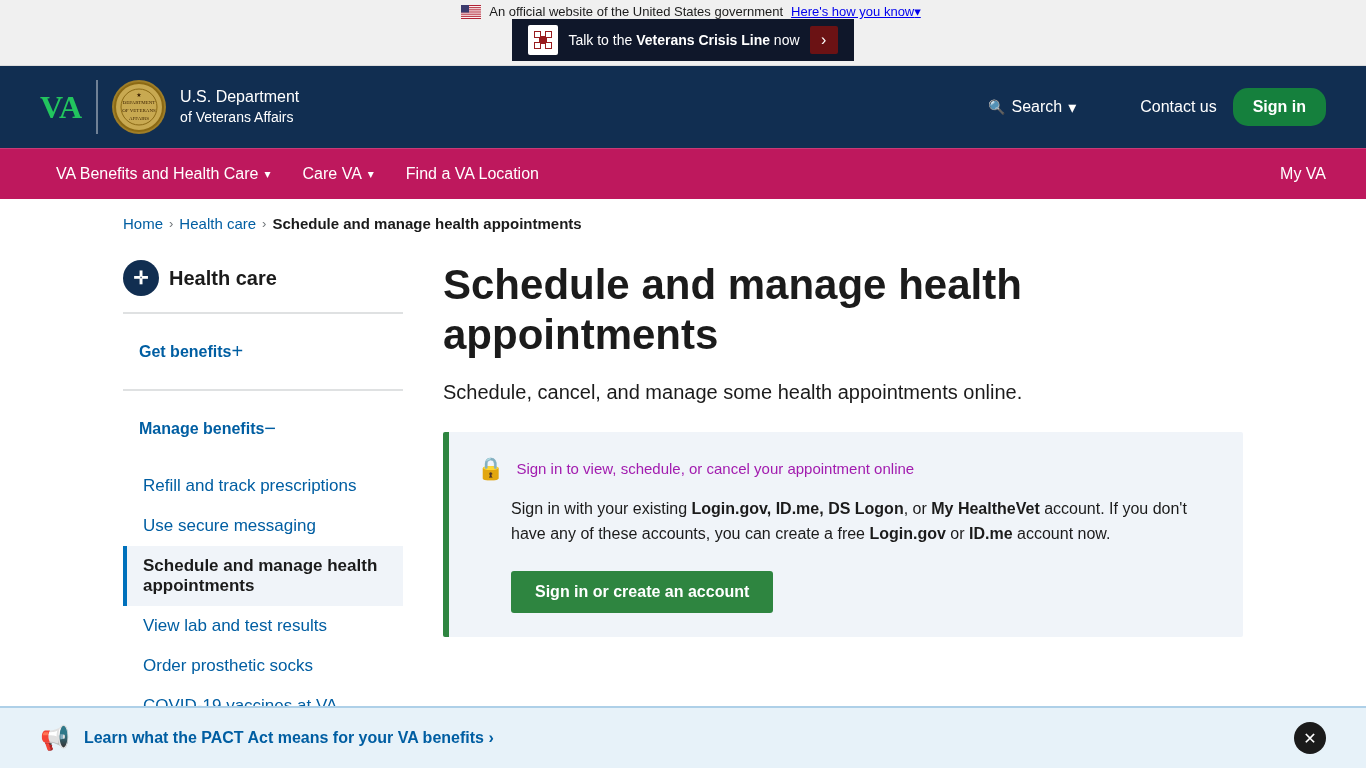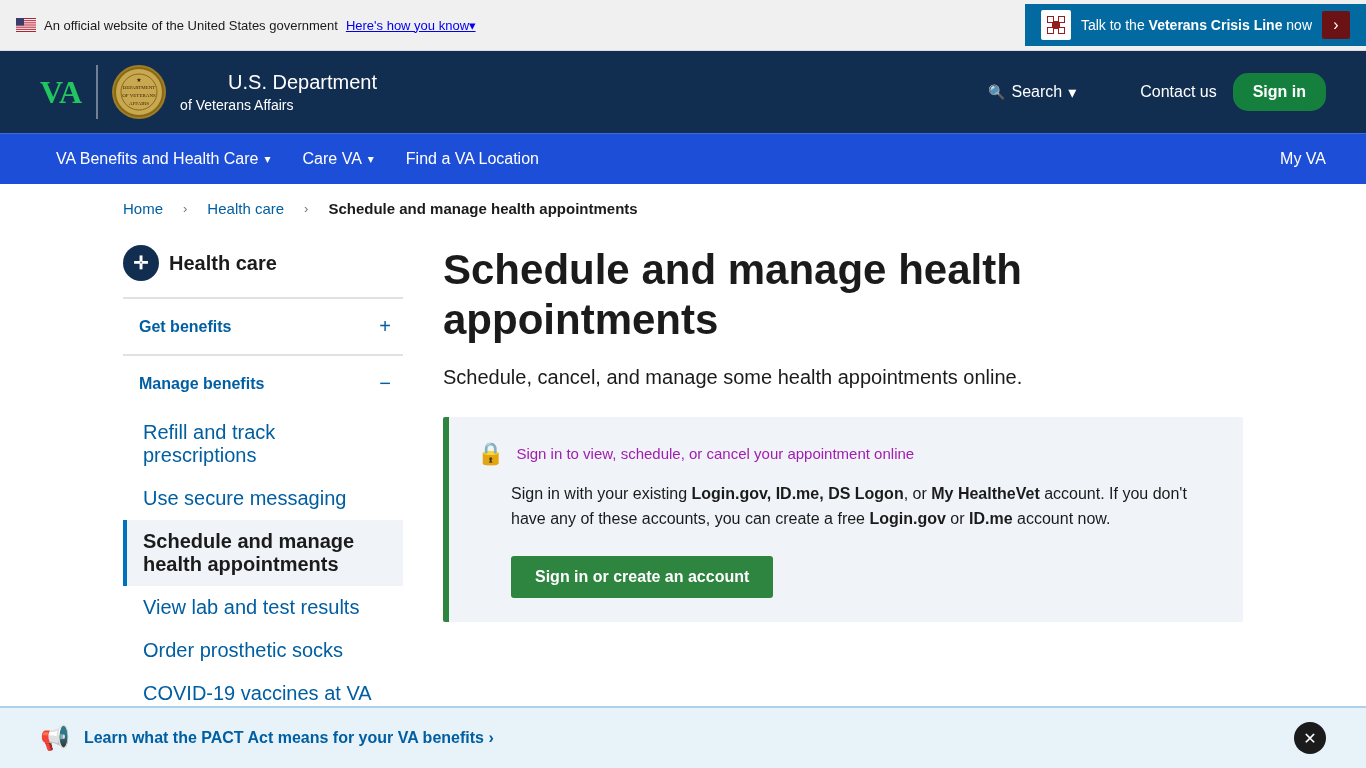--- a/index.html
+++ b/index.html
@@ -13,6 +13,7 @@
       background: #f0f0f0;
       padding: 4px 0;
       border-bottom: 1px solid #ddd;
+      flex-direction: column;
     }
     .top-bar-left {
       display: flex;

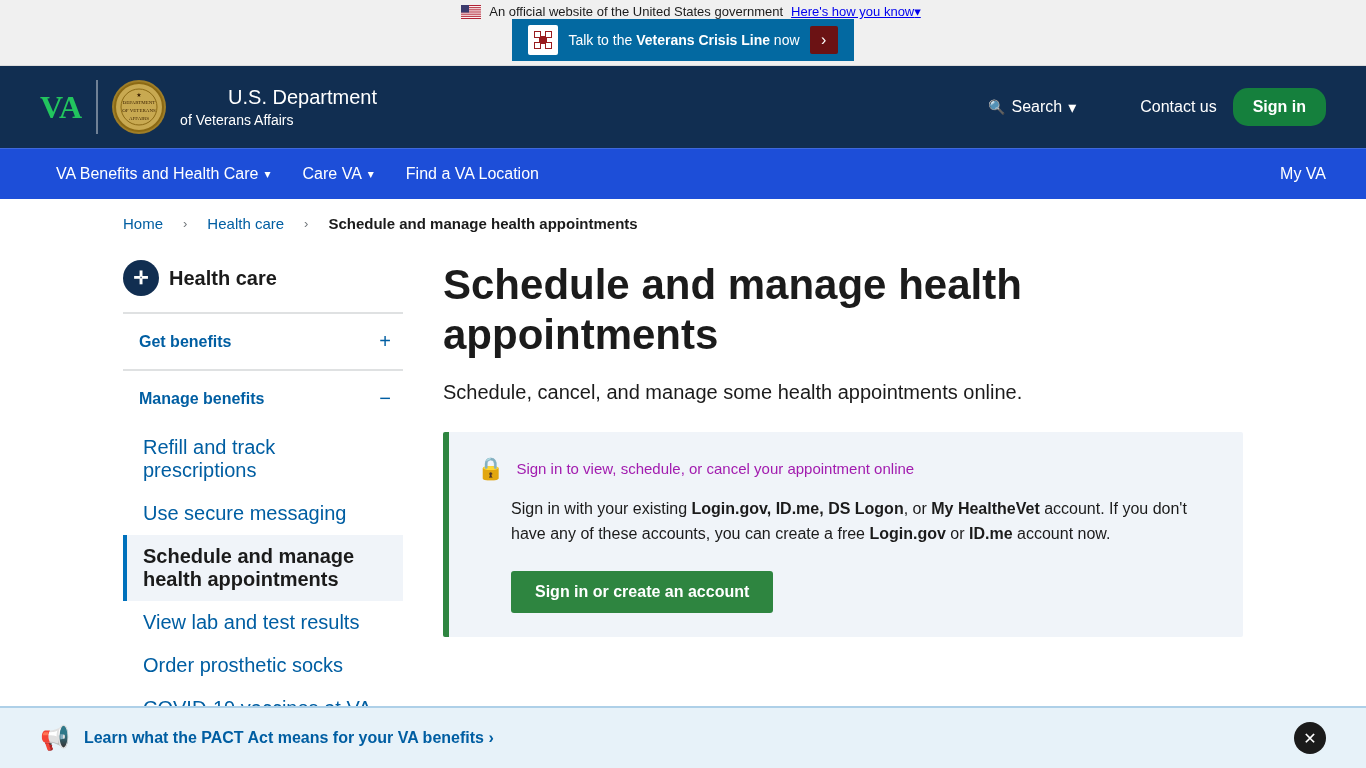--- a/index.html
+++ b/index.html
@@ -23,7 +23,7 @@
       font-size: 13px;
     }
     .top-bar-right {
-      background: #0369a1;
+      background: #0f172a;
       color: #fff;
       padding: 6px 16px;
       display: flex;

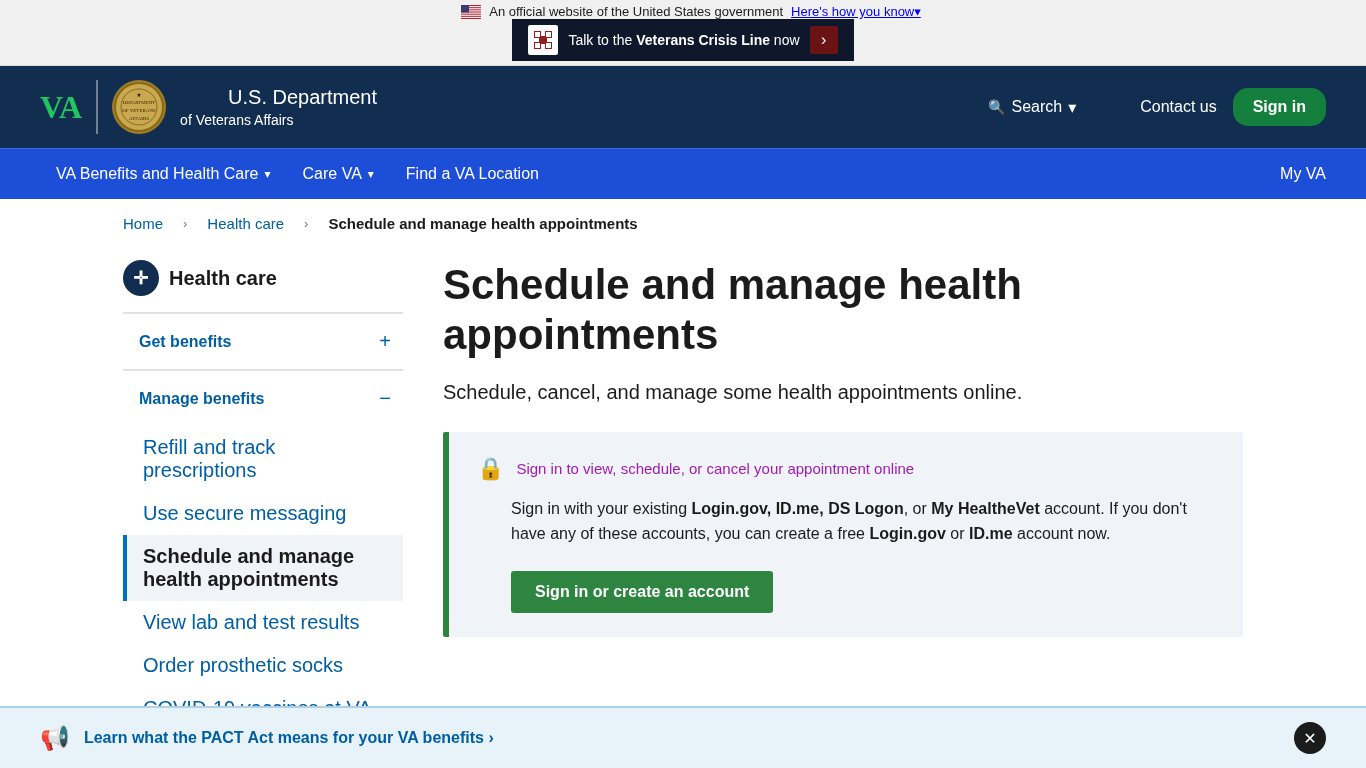--- a/index.html
+++ b/index.html
@@ -98,7 +98,7 @@
       font-size: 14px;
       line-height: 1.4;
     }
-    .va-dept-text .line1 { font-size: 20px; margin-left: 48px; }
+    .va-dept-text .line1 { font-size: 16px; }
     .header-right {
       display: flex;
       align-items: center;

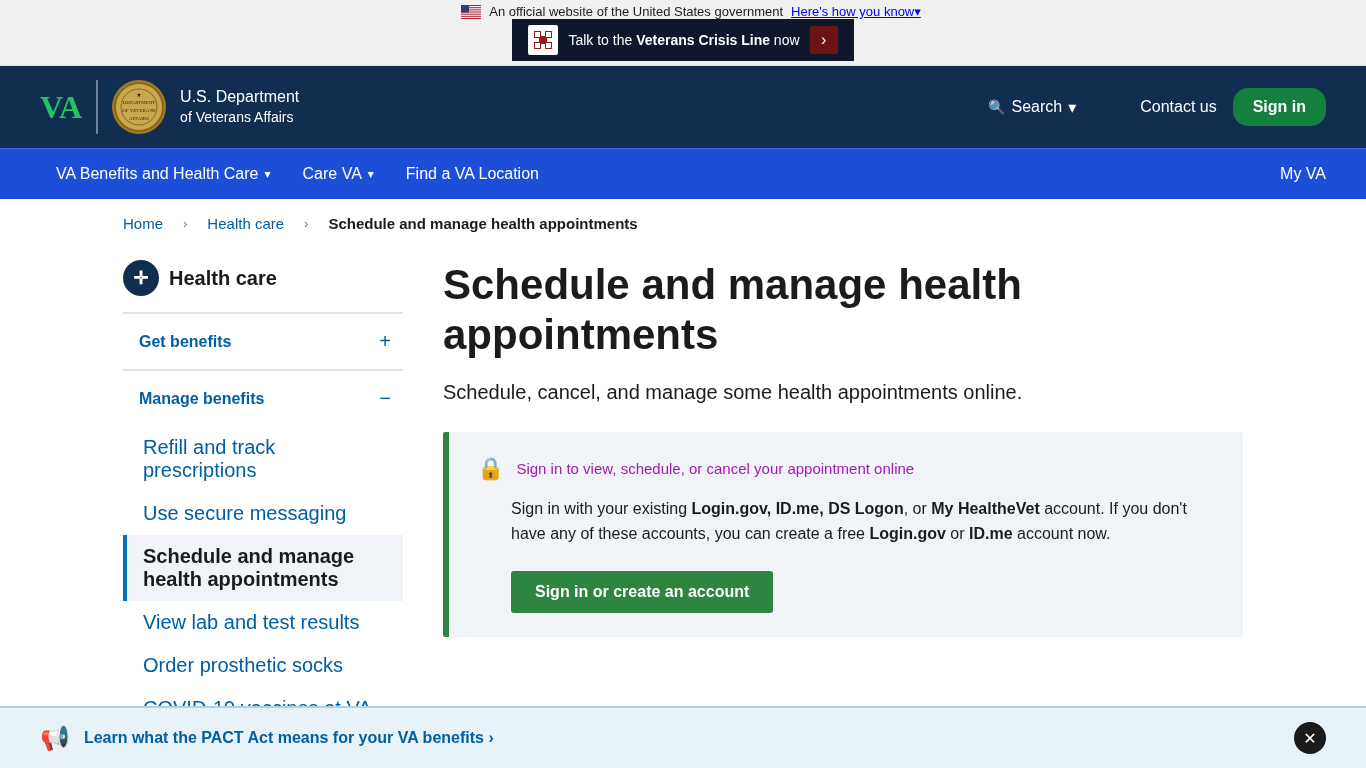--- a/index.html
+++ b/index.html
@@ -134,7 +134,7 @@
 
     
     .main-nav {
-      background: #1d4ed8;
+      background: #be185d;
       border-top: 1px solid rgba(255,255,255,0.15);
       padding: 0 40px;
       display: flex;

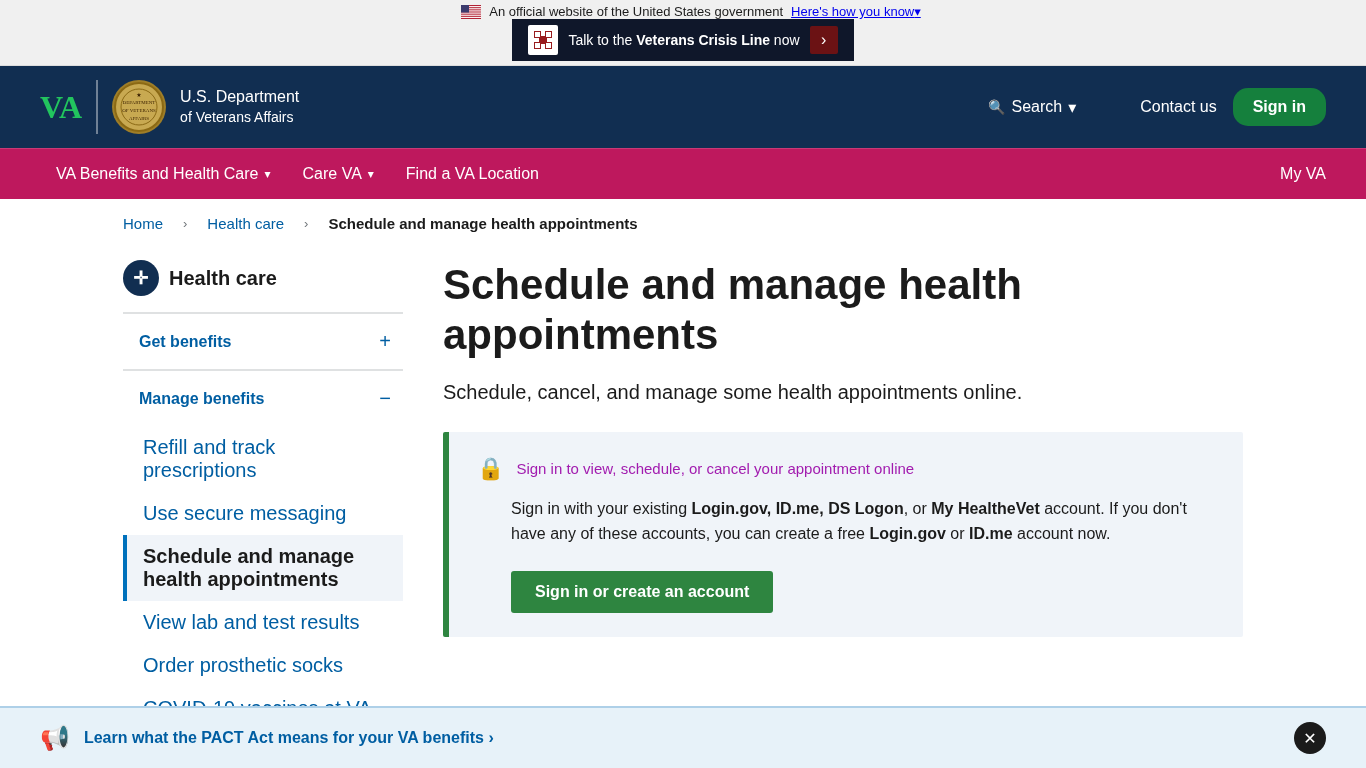--- a/index.html
+++ b/index.html
@@ -177,7 +177,7 @@
       font-size: 15px;
       display: flex;
       align-items: center;
-      gap: 20px;
+      gap: 6px;
       flex-wrap: wrap;
     }
     .breadcrumb a {

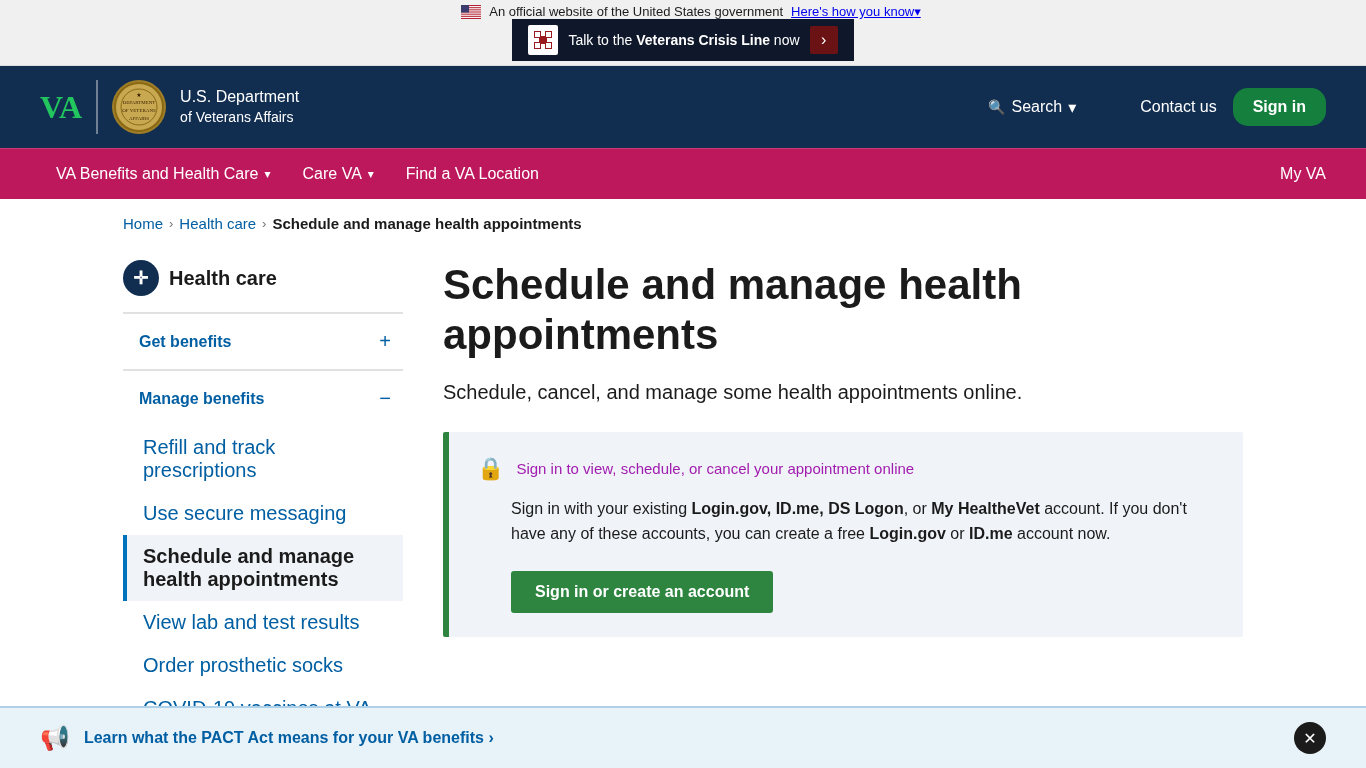--- a/index.html
+++ b/index.html
@@ -226,8 +226,7 @@
     .sidebar-section-header {
       display: flex;
       align-items: center;
-      justify-content: space-between;
-      padding: 16px 12px;
+      padding: 26px 12px;
       font-size: 16px;
       font-weight: 600;
       color: #005ea2;

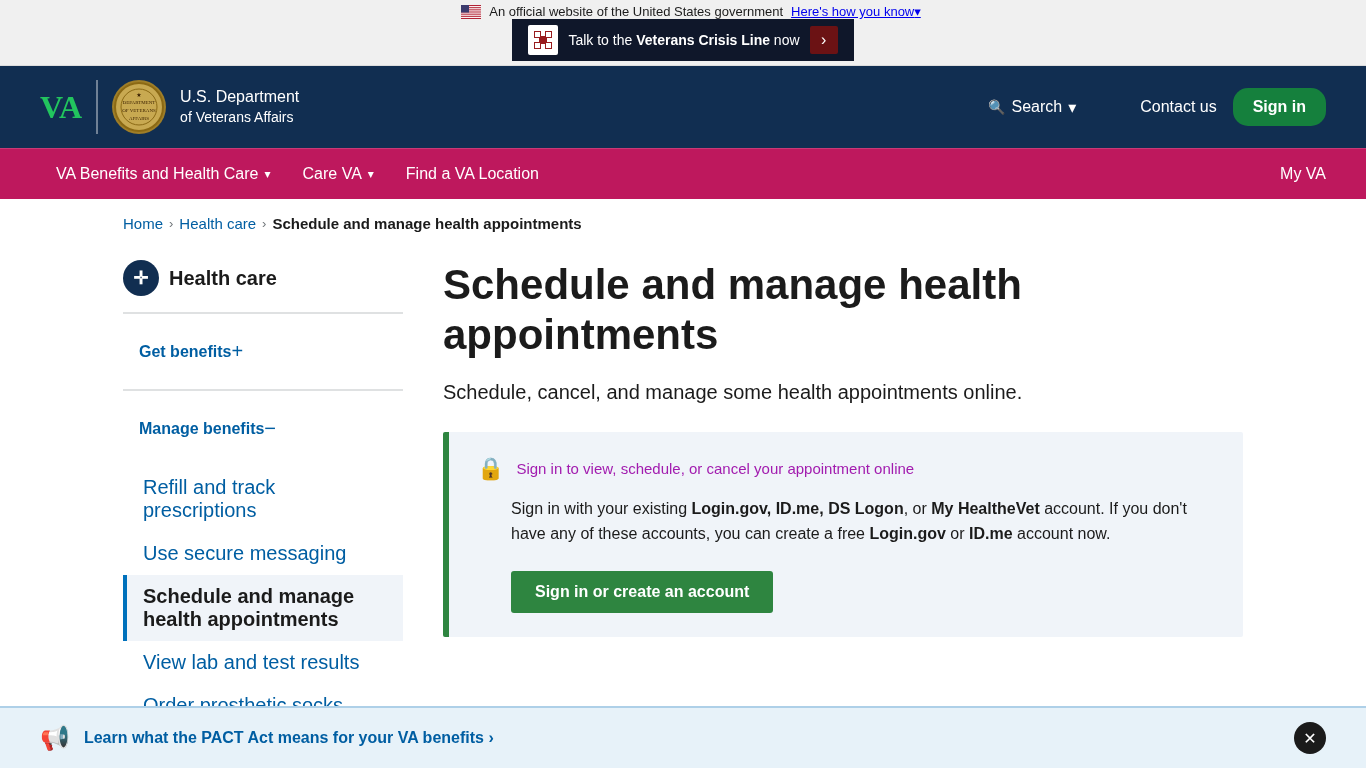--- a/index.html
+++ b/index.html
@@ -241,7 +241,7 @@
     .sidebar-section-header.collapsed { color: #005ea2; }
     .sidebar-item {
       padding: 10px 12px 10px 16px;
-      font-size: 20px;
+      font-size: 17px;
       color: #005ea2;
       cursor: pointer;
       border-left: 4px solid transparent;

